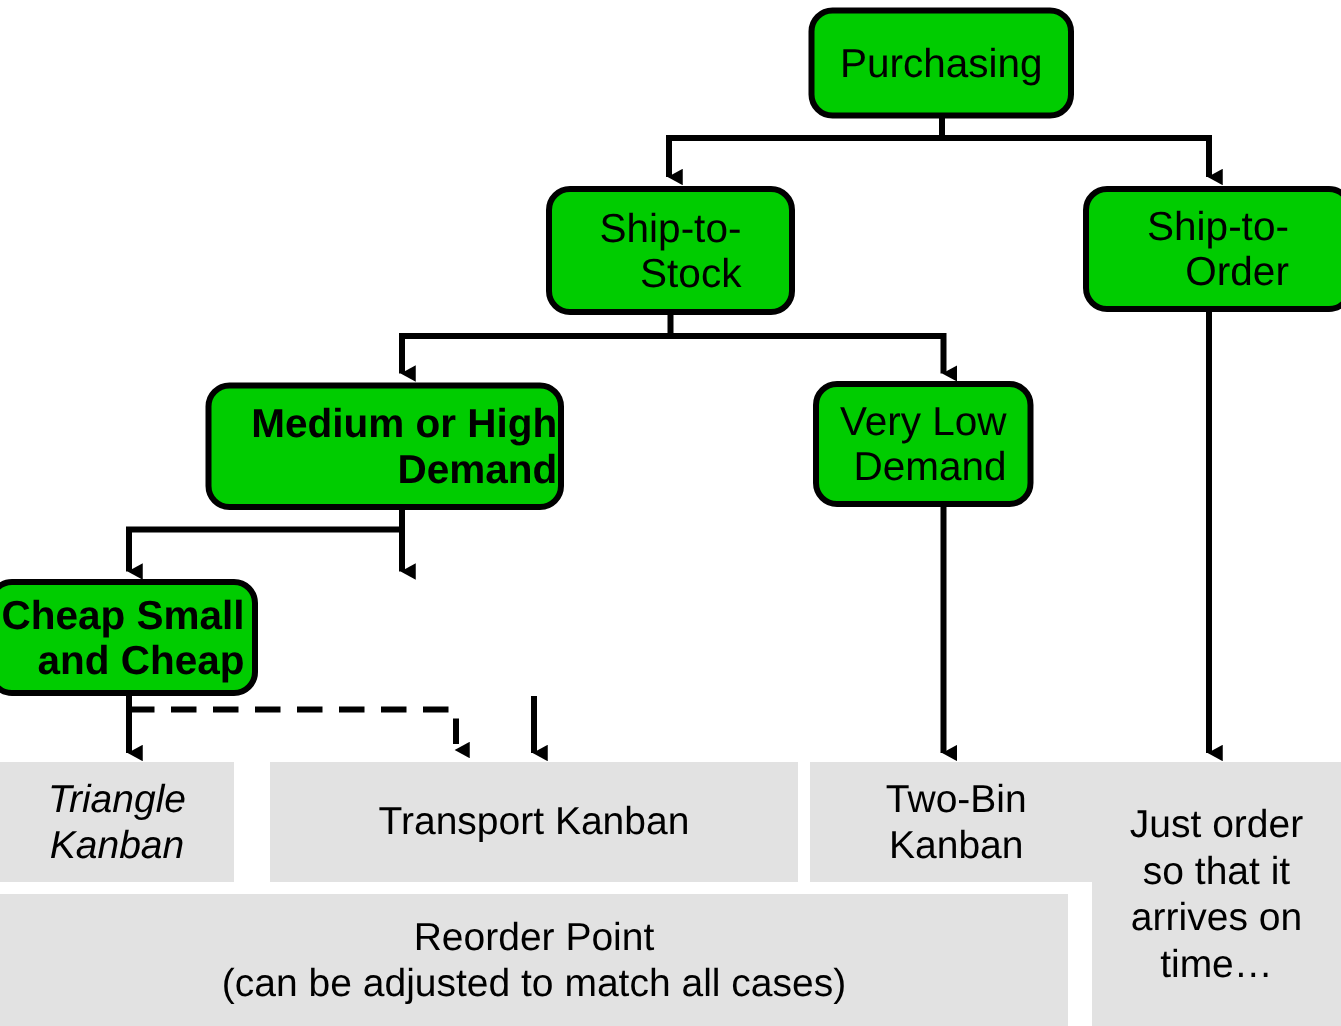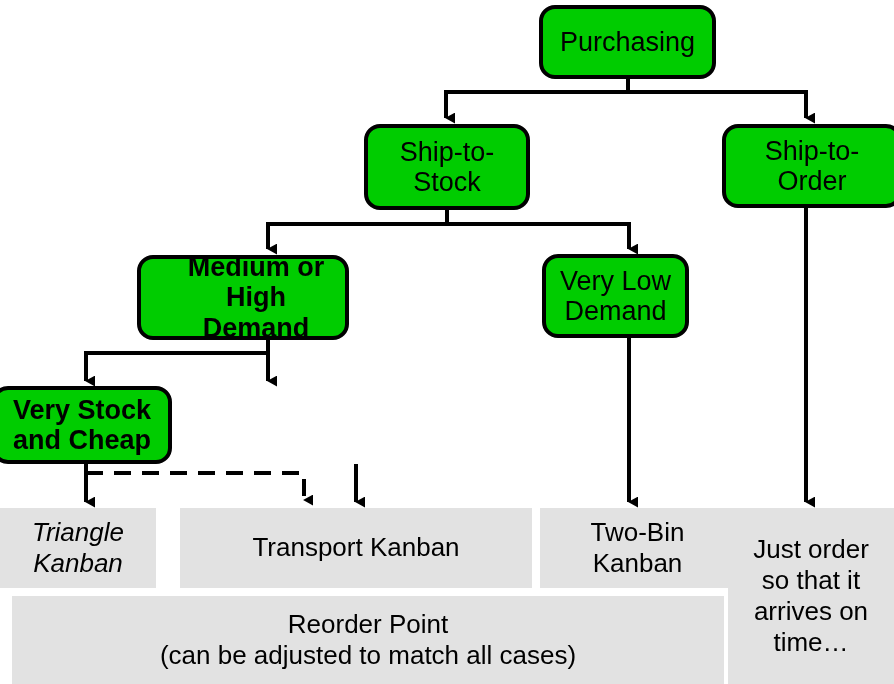--- a/index.html
+++ b/index.html
@@ -34,7 +34,7 @@
     display: flex;
     align-items: center;
     justify-content: center;
-    text-align: center;
+    text-align: right;
     color: #000000;
     line-height: 1.12;
     font-size: 27px;

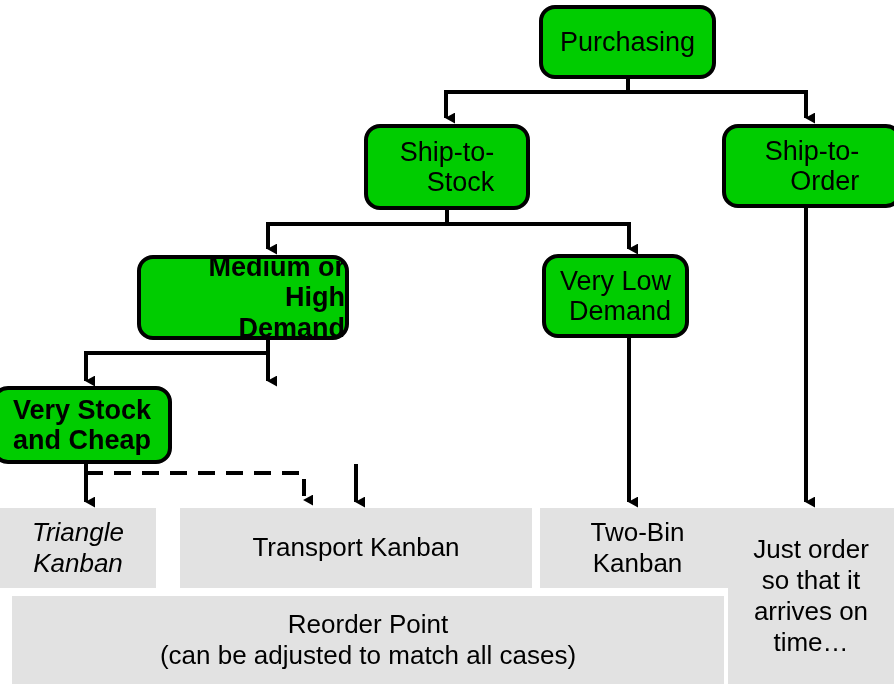--- a/index.html
+++ b/index.html
@@ -111,7 +111,7 @@
 Order</span>
   </div>
 
-  <div class="node bold" style="left:137px; top:255px; width:212px; height:85px;padding-left:26px;">
+  <div class="node bold" style="left:137px; top:255px; width:239px; height:85px;padding-left:26px;">
     <span class="txt">Medium or High
 Demand</span>
   </div>

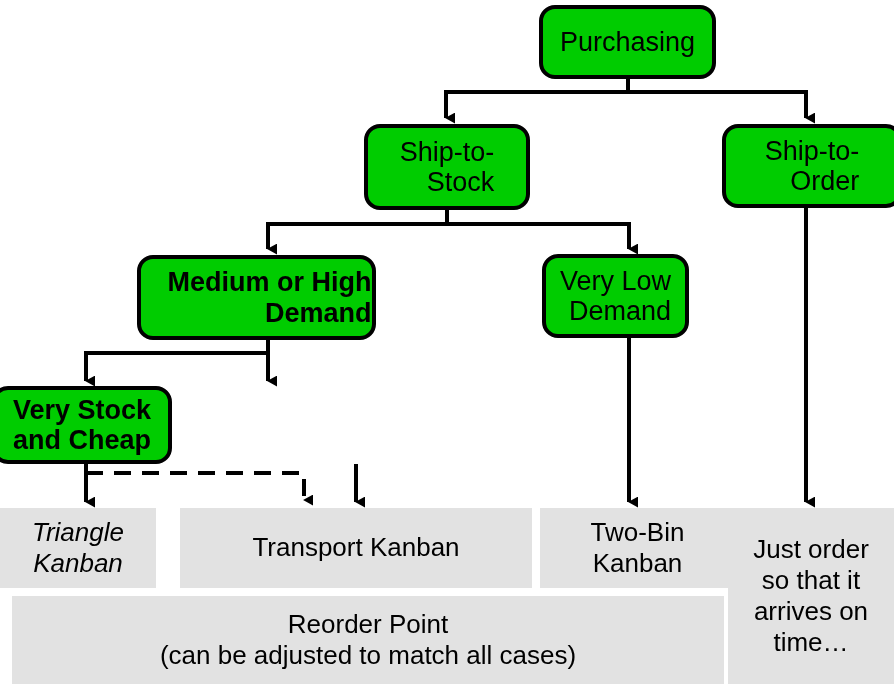--- a/index.html
+++ b/index.html
@@ -122,7 +122,7 @@
   </div>
 
   <div class="node bold" style="left:-8px; top:386px; width:180px; height:78px;">
-    <span class="txt">Very Stock
+    <span class="txt">Cheap Small
 and Cheap</span>
   </div>
 

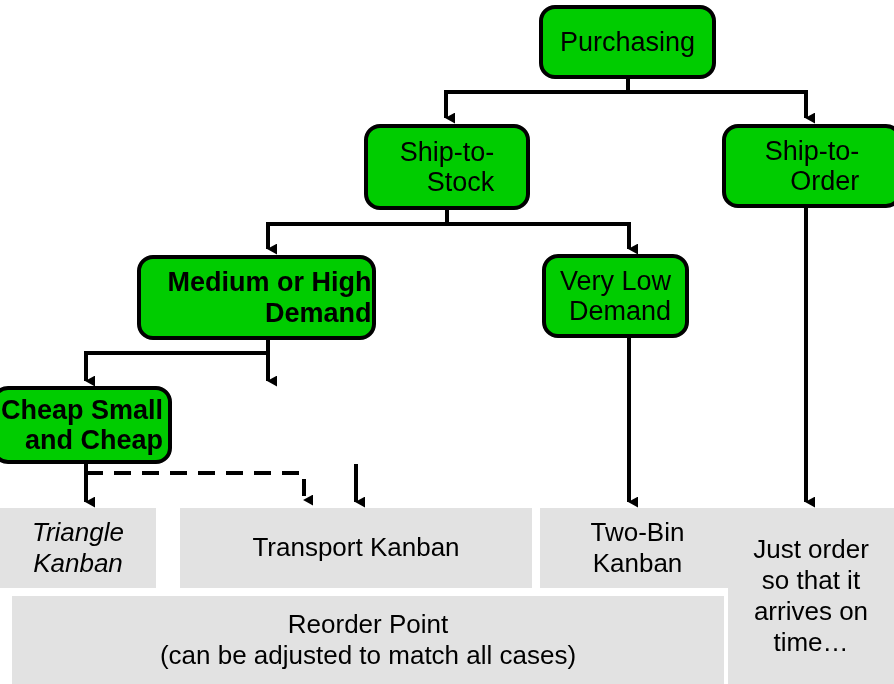--- a/index.html
+++ b/index.html
@@ -148,7 +148,7 @@
 time…</span>
   </div>
 
-  <div class="gbox" style="left:12px; top:596px; width:712px; height:88px;">
+  <div class="gbox" style="left:0px; top:596px; width:712px; height:88px;">
     <span class="txt">Reorder Point
 (can be adjusted to match all cases)</span>
   </div>

